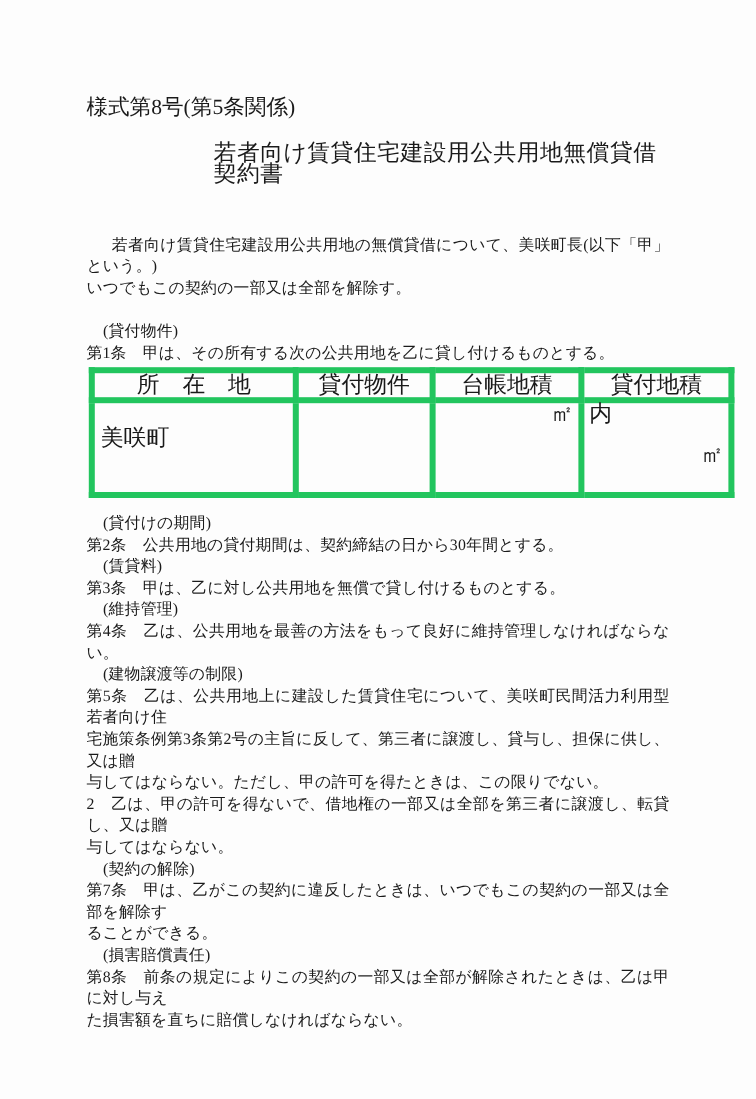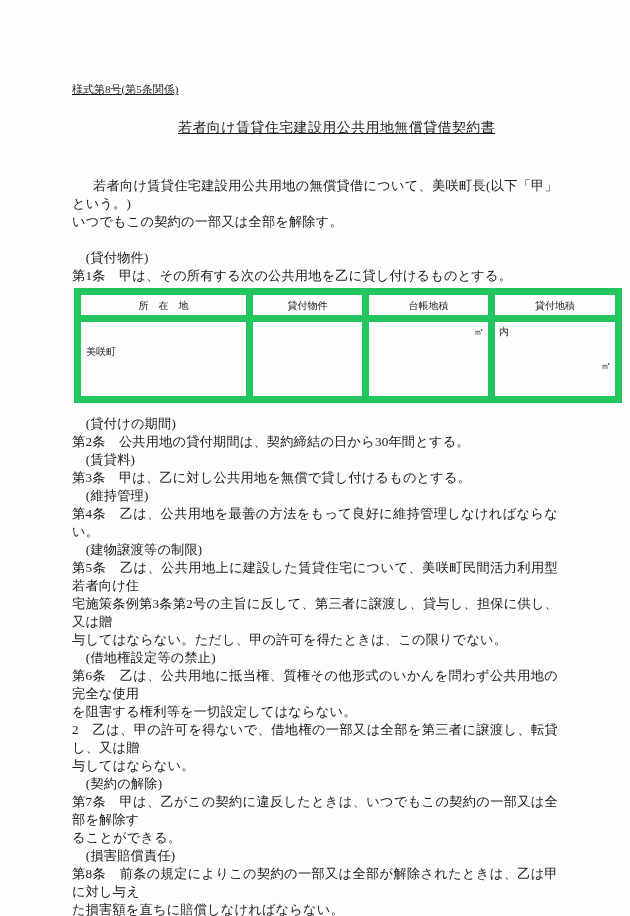--- a/index.html
+++ b/index.html
@@ -34,9 +34,8 @@
     text-justify: inter-character;
   }
   .form-no {
-    font-size: 11px;
+    font-size: 18px;
     line-height: 18px;
-    text-decoration: underline;
   }
   .title {
     font-size: 14px;

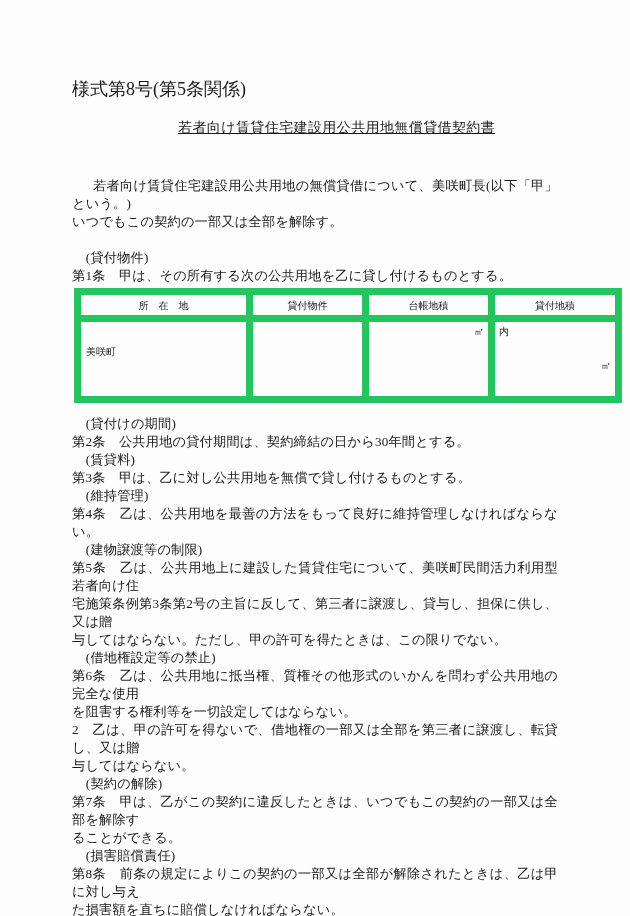--- a/index.html
+++ b/index.html
@@ -38,12 +38,11 @@
     line-height: 18px;
   }
   .title {
-    font-size: 14px;
+    font-size: 19px;
     line-height: 18px;
     margin-top: 21px;
     padding-left: 106px;
     letter-spacing: 0.4px;
-    text-decoration: underline;
   }
   .intro {
     margin-top: 22px;

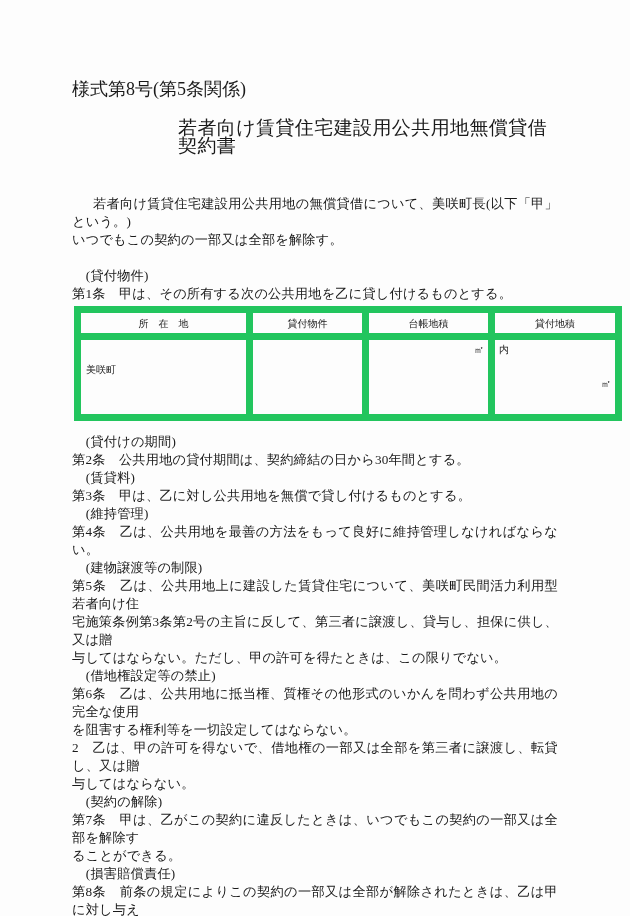--- a/index.html
+++ b/index.html
@@ -74,9 +74,9 @@
     table-layout: fixed;
   }
   table.land td, table.land th {
-    border: 7px solid #22c55e;
+    border: 5px solid #22c55e;
     font-weight: normal;
-    font-size: 10px;
+    font-size: 19px;
     line-height: 17px;
     padding: 1px 4px;
     vertical-align: top;

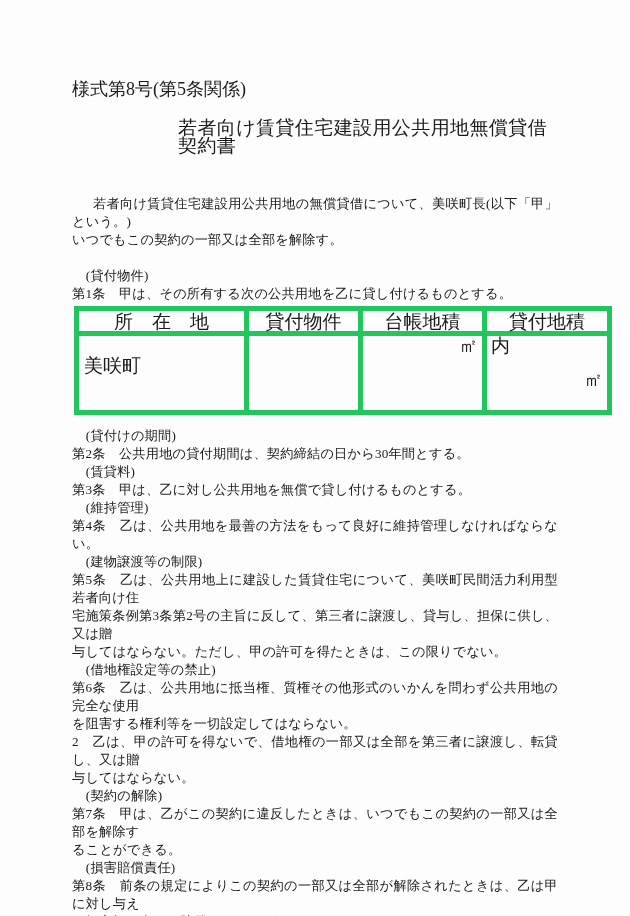--- a/index.html
+++ b/index.html
@@ -180,11 +180,6 @@
       <div class="line cont">与してはならない。ただし、甲の許可を得たときは、この限りでない。</div>
     </div>
 
-    <div class="blk">
-      <div class="line sec-head">(借地権設定等の禁止)</div>
-      <div class="line art"><span class="art-num">第6条</span>　<span>乙は、公共用地に抵当権、質権その他形式のいかんを問わず公共用地の完全な使用</span></div>
-      <div class="line cont">を阻害する権利等を一切設定してはならない。</div>
-    </div>
 
     <div class="blk">
       <div class="line art"><span class="art-num">2</span>　<span>乙は、甲の許可を得ないで、借地権の一部又は全部を第三者に譲渡し、転貸し、又は贈</span></div>

